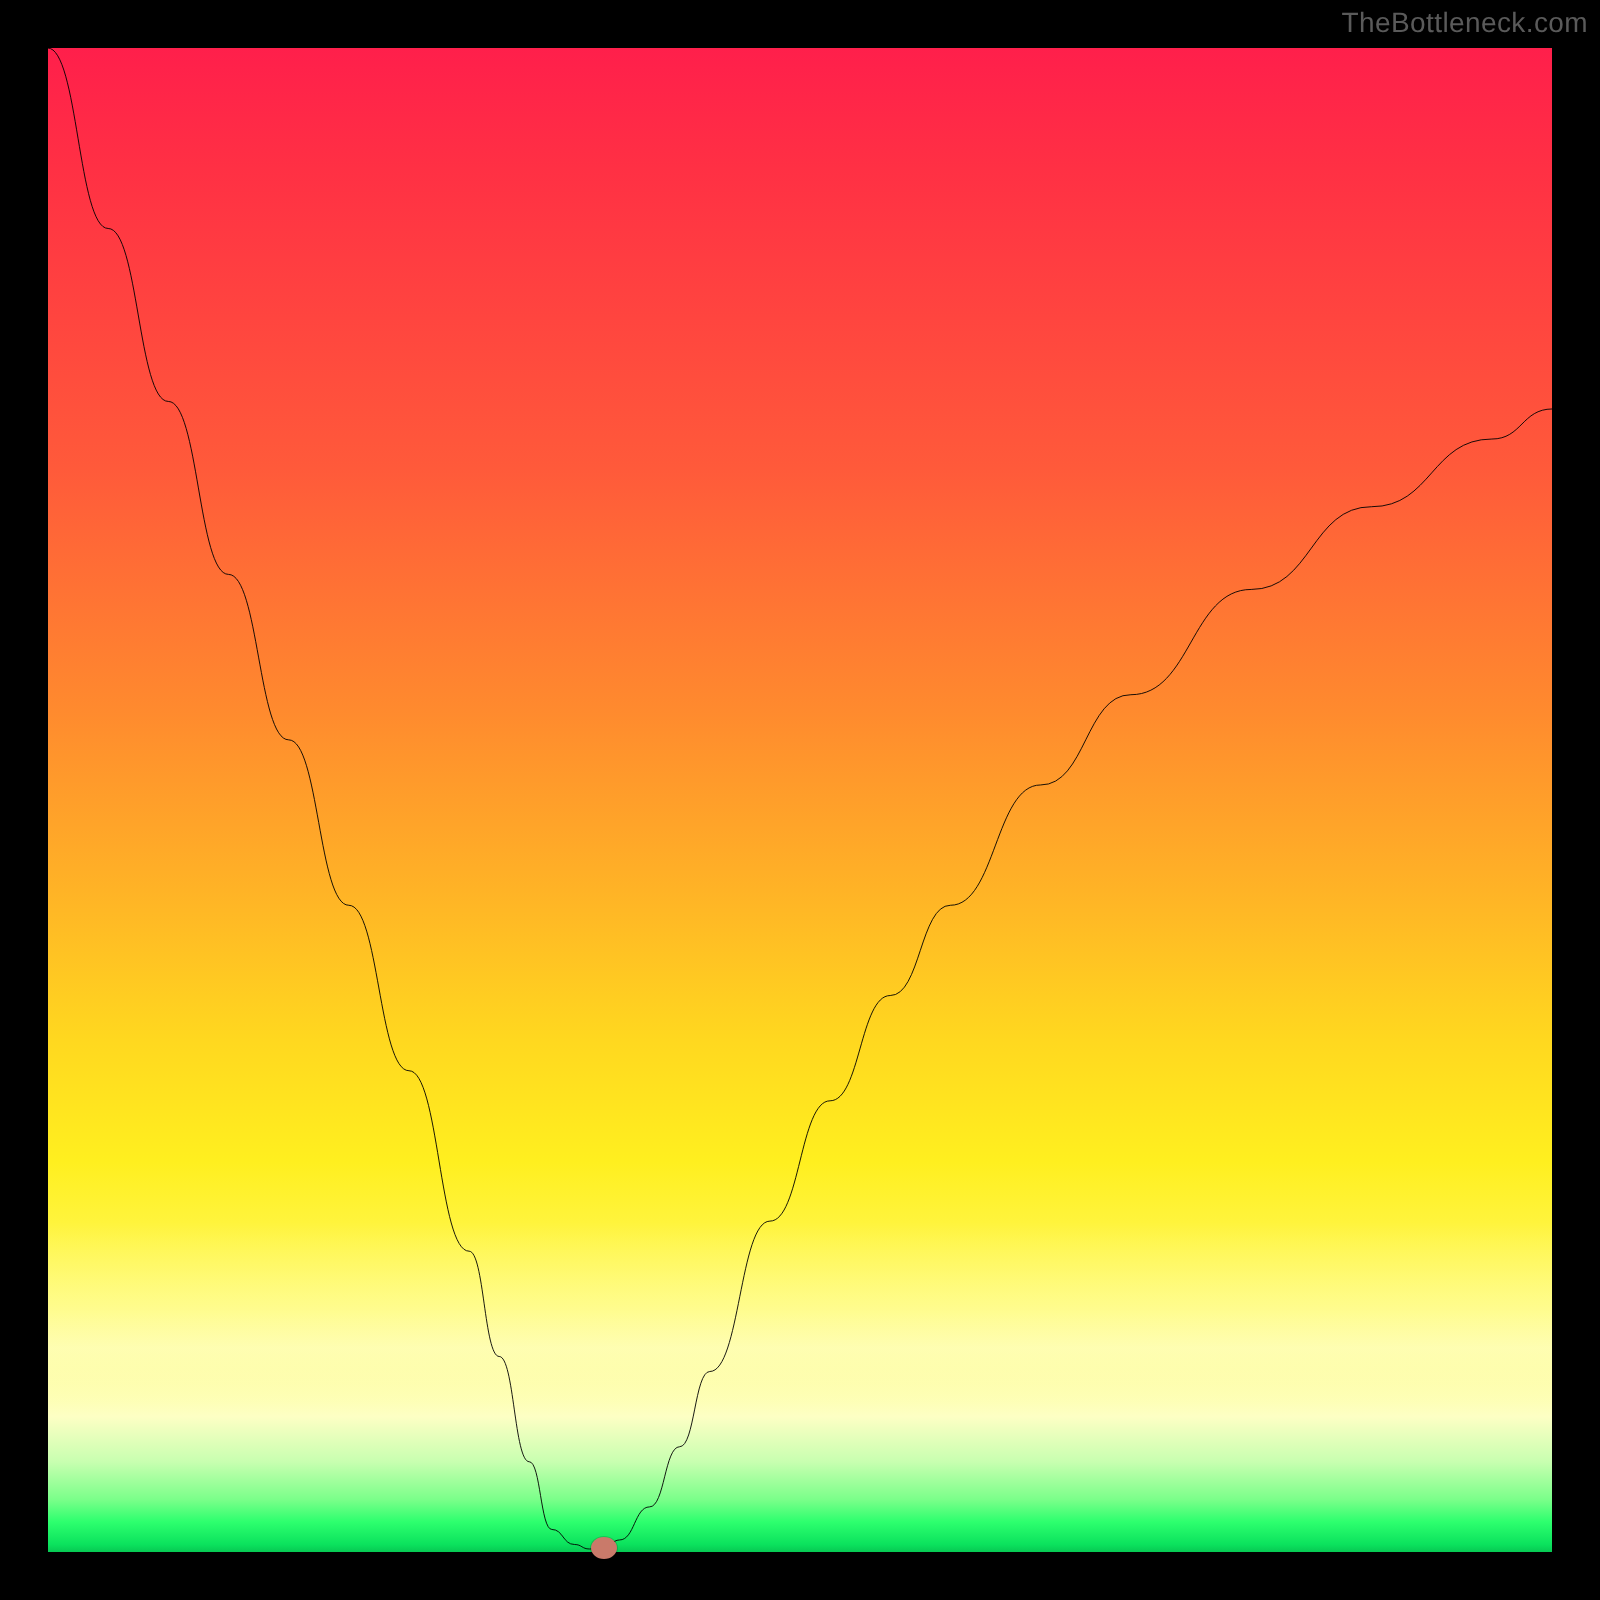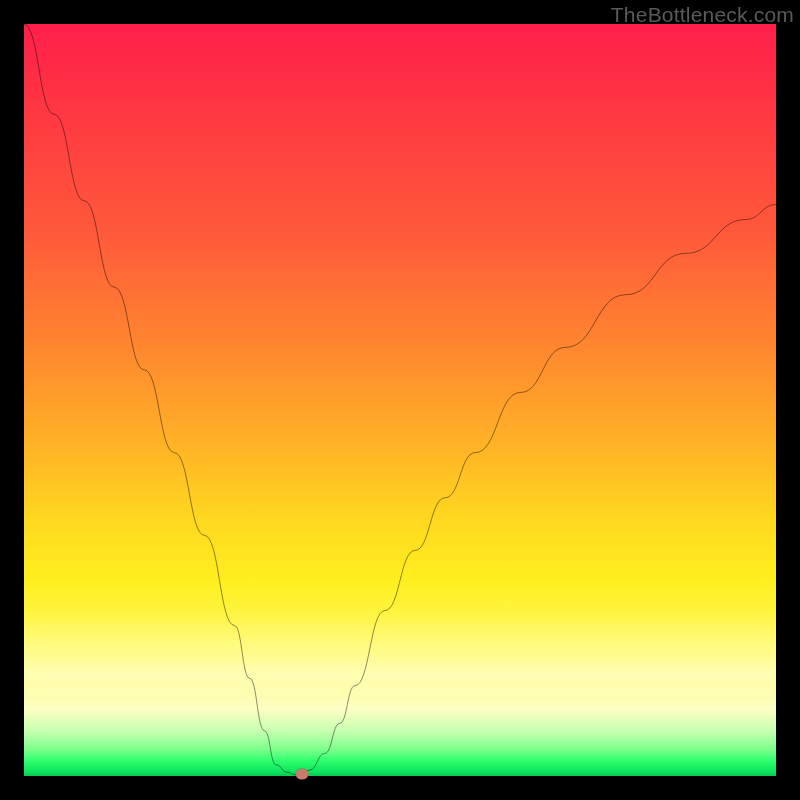--- a/index.html
+++ b/index.html
@@ -76,7 +76,7 @@
     top: 3px;
     right: 6px;
     color: #5a5a5a;
-    font-size: 21px;
+    font-size: 14px;
     font-weight: 500;
     letter-spacing: 0.2px;
     user-select: none;

